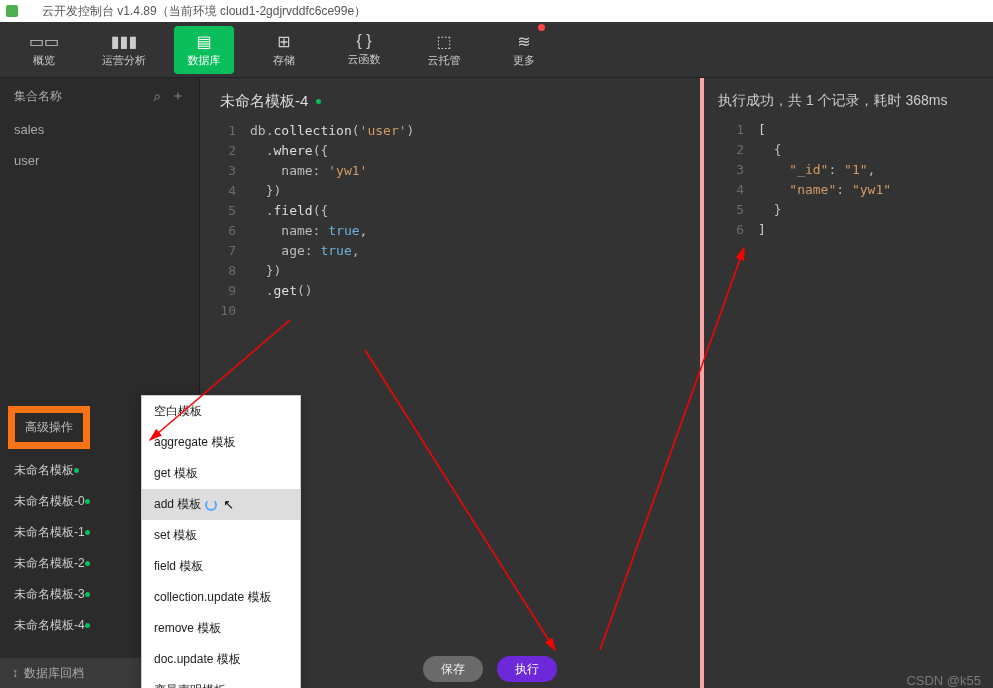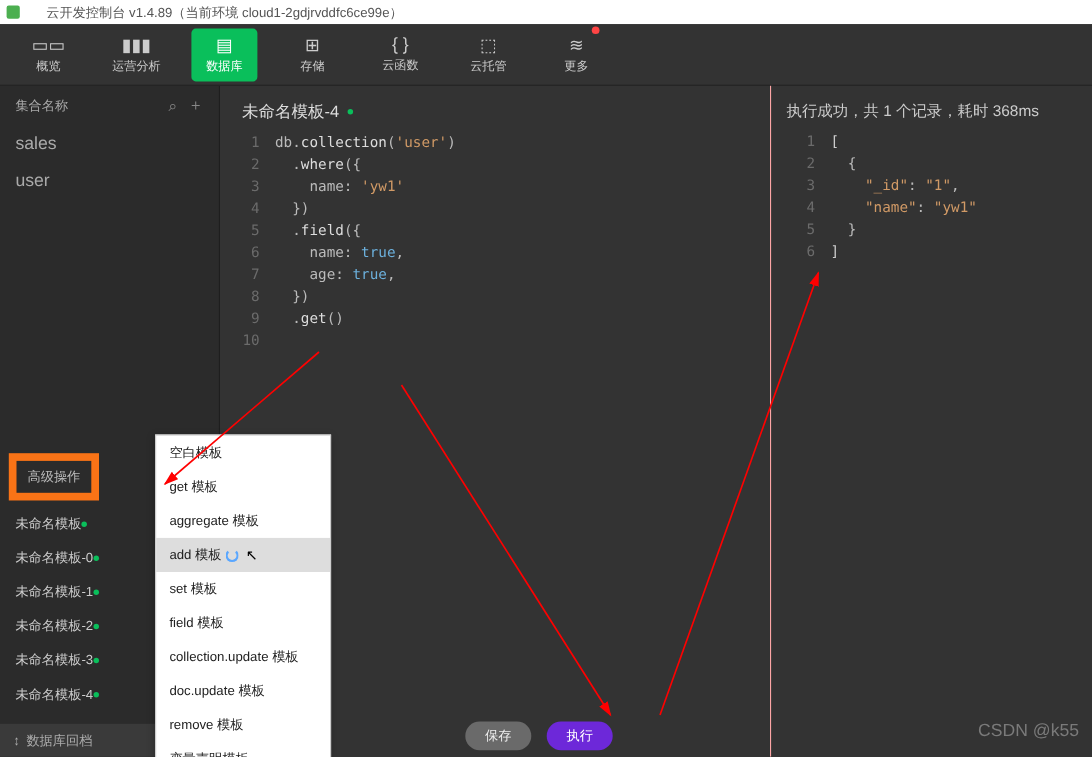--- a/index.html
+++ b/index.html
@@ -34,7 +34,7 @@
   .code .ln { width:40px; text-align:right; color:#6b6b6b; padding-right:14px; user-select:none; }
   .code .ct { white-space:pre; color:#bbb; }
   .t-fn{color:#ddd} .t-str{color:#d19a66} .t-kw{color:#6cb0dc} .t-pun{color:#ccc}
-  .result-pane { flex:1; padding:14px 12px 0 14px; border-left:1px solid #fca5a5; }
+  .result-pane { flex:1; padding:14px 12px 0 14px; border-left:4px solid #fca5a5; }
   .res-title { font-size:14px; color:#ccc; margin-bottom:10px; }
   .menu { position:absolute; left:141px; top:395px; width:160px; background:#fff; color:#222; font-size:12px; border:1px solid #ccc; box-shadow:0 2px 8px rgba(0,0,0,.3); z-index:30; }
   .menu-item { padding:7px 12px; cursor:pointer; display:flex; align-items:center; gap:4px; }

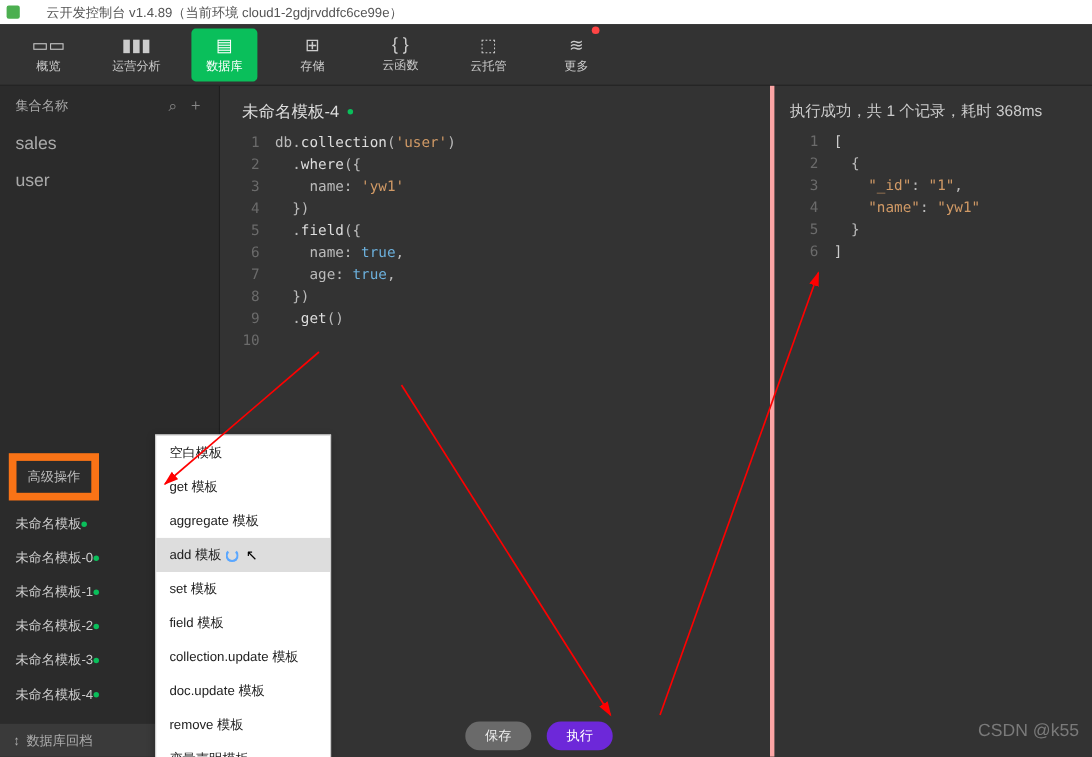--- a/index.html
+++ b/index.html
@@ -19,7 +19,7 @@
   .side-head .sp { flex:1; }
   .side-head .ic { cursor:pointer; font-size:14px; color:#888; }
   .coll-list { flex:0 0 auto; }
-  .coll-item { padding:8px 14px; font-size:16px; color:#aaa; cursor:pointer; }
+  .coll-item { padding:8px 14px; font-size:13px; color:#aaa; cursor:pointer; }
   .adv-sec { margin-top:230px; }
   .adv-head { font-size:12px; color:#bbb; padding:6px 10px; border:7px solid #f97316; display:inline-block; margin:0 8px 6px 8px; }
   .tpl-item { padding:7px 14px; font-size:12px; color:#ccc; cursor:pointer; display:flex; align-items:center; gap:0; }

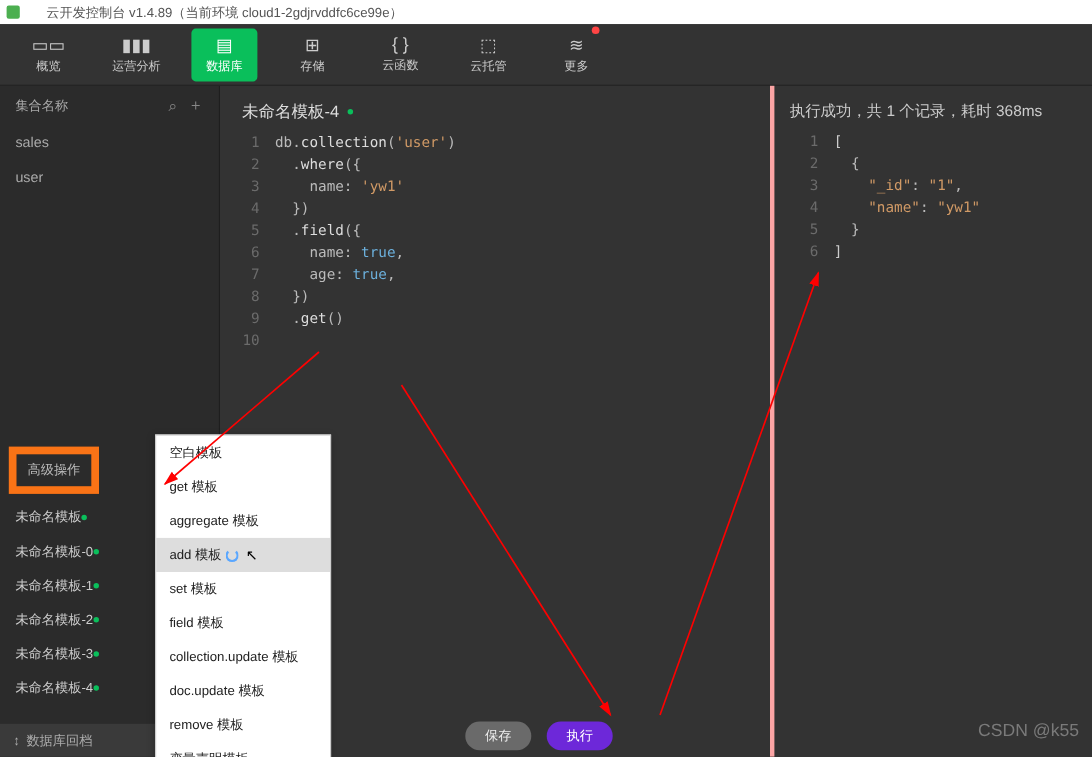--- a/index.html
+++ b/index.html
@@ -225,10 +225,10 @@
       <span>空白模板</span>
     </div>
     <div class="menu-item">
+      <span>aggregate 模板</span>
+    </div>
+    <div class="menu-item">
       <span>get 模板</span>
-    </div>
-    <div class="menu-item">
-      <span>aggregate 模板</span>
     </div>
     <div class="menu-item hover">
       <span>add 模板</span>

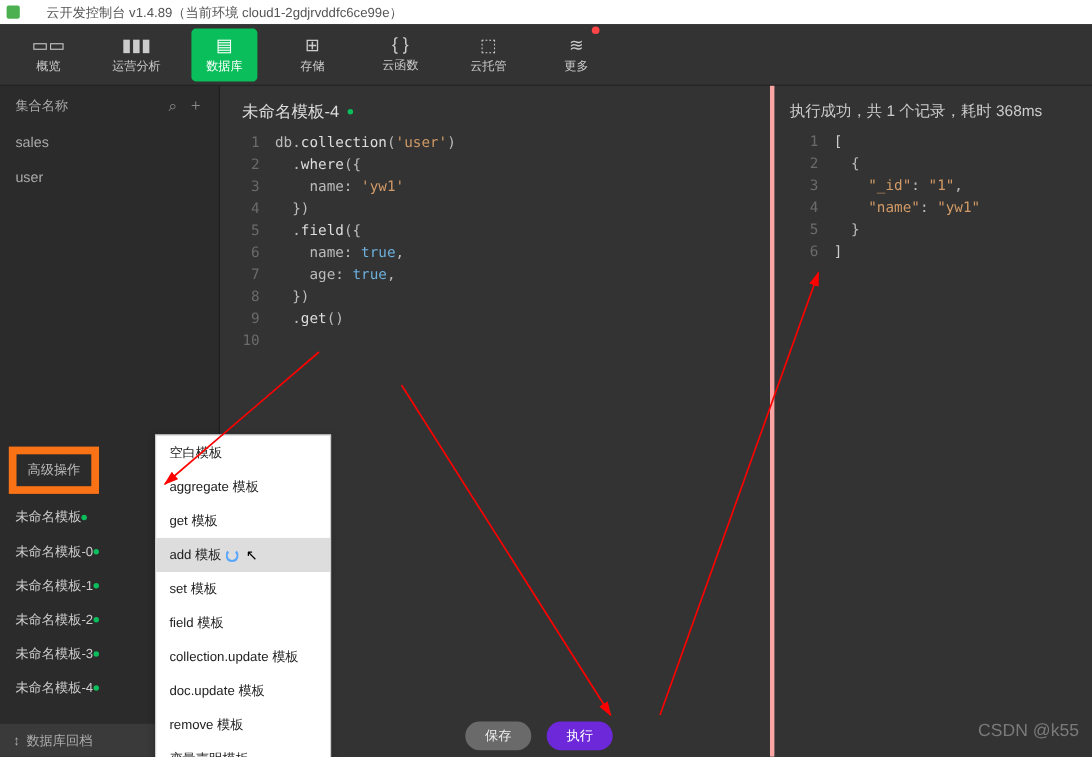--- a/index.html
+++ b/index.html
@@ -245,10 +245,10 @@
       <span>collection.update 模板</span>
     </div>
     <div class="menu-item">
+      <span>remove 模板</span>
+    </div>
+    <div class="menu-item">
       <span>doc.update 模板</span>
-    </div>
-    <div class="menu-item">
-      <span>remove 模板</span>
     </div>
     <div class="menu-item">
       <span>变量声明模板</span>

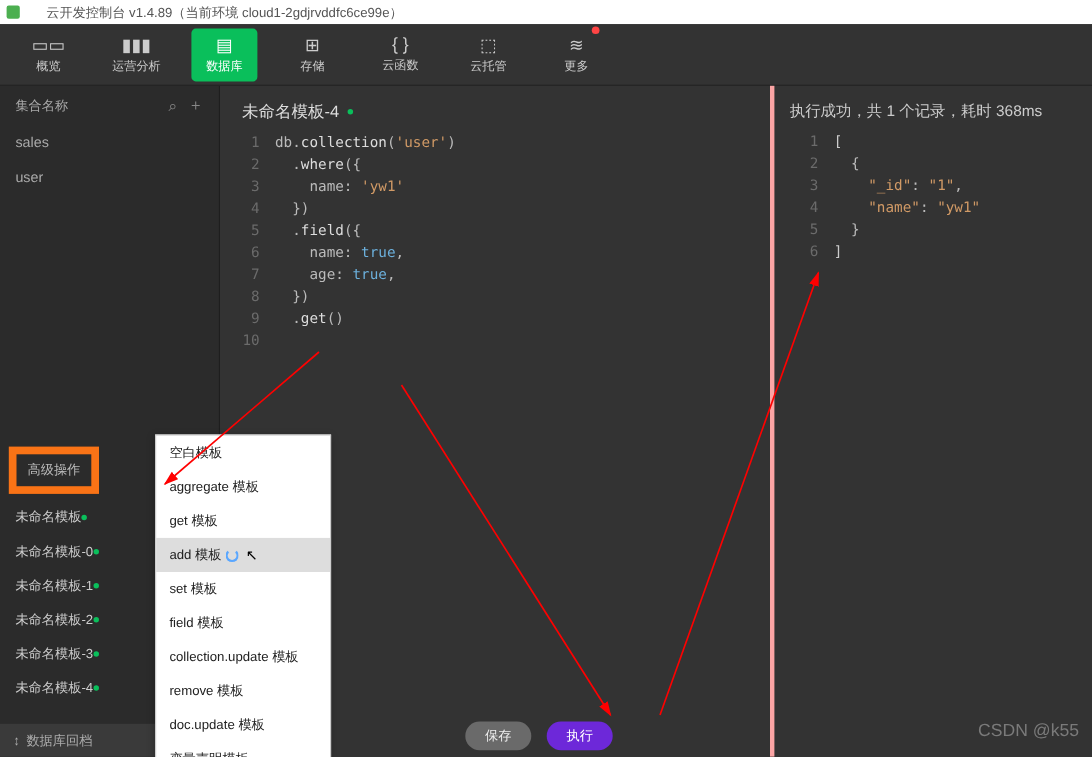--- a/index.html
+++ b/index.html
@@ -46,7 +46,7 @@
   .btn { min-width:60px; height:26px; display:flex; align-items:center; justify-content:center; font-size:12px; border-radius:13px; cursor:pointer; }
   .btn-save { background:#6a6a6a; color:#eee; }
   .btn-run { background:#6d28d9; color:#fff; }
-  .watermark { position:absolute; right:12px; bottom:14px; font-size:16px; color:#7a7a7a; }
+  .watermark { position:absolute; right:12px; bottom:0; font-size:13px; color:#7a7a7a; }
   svg.arrows { position:absolute; left:0; top:0; width:993px; height:688px; pointer-events:none; z-index:40; }
 </style>
 </head>

